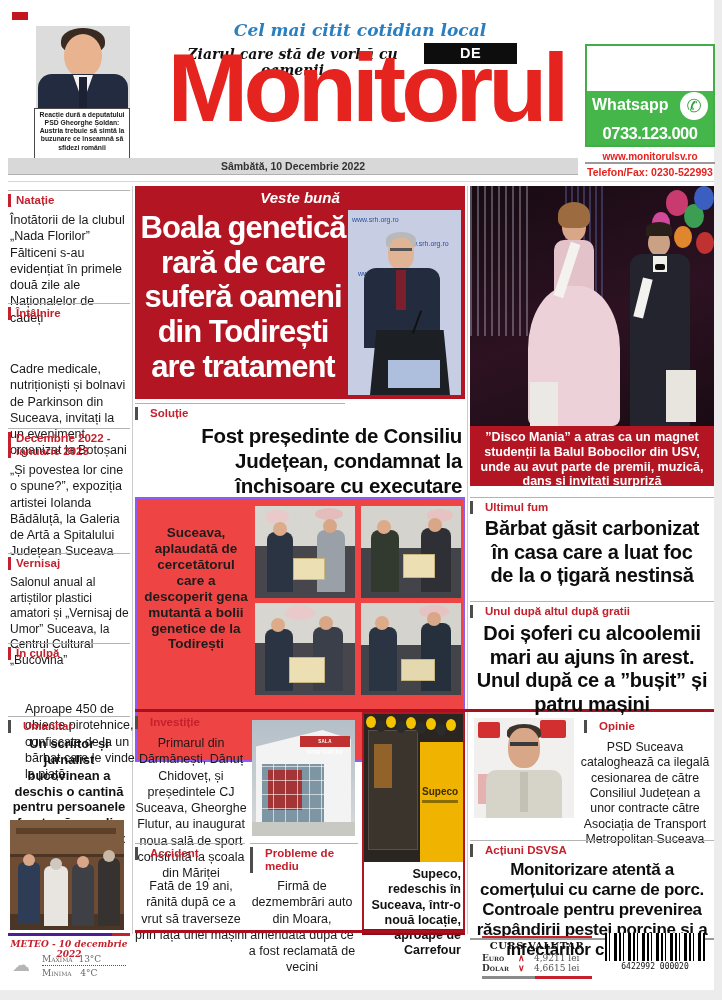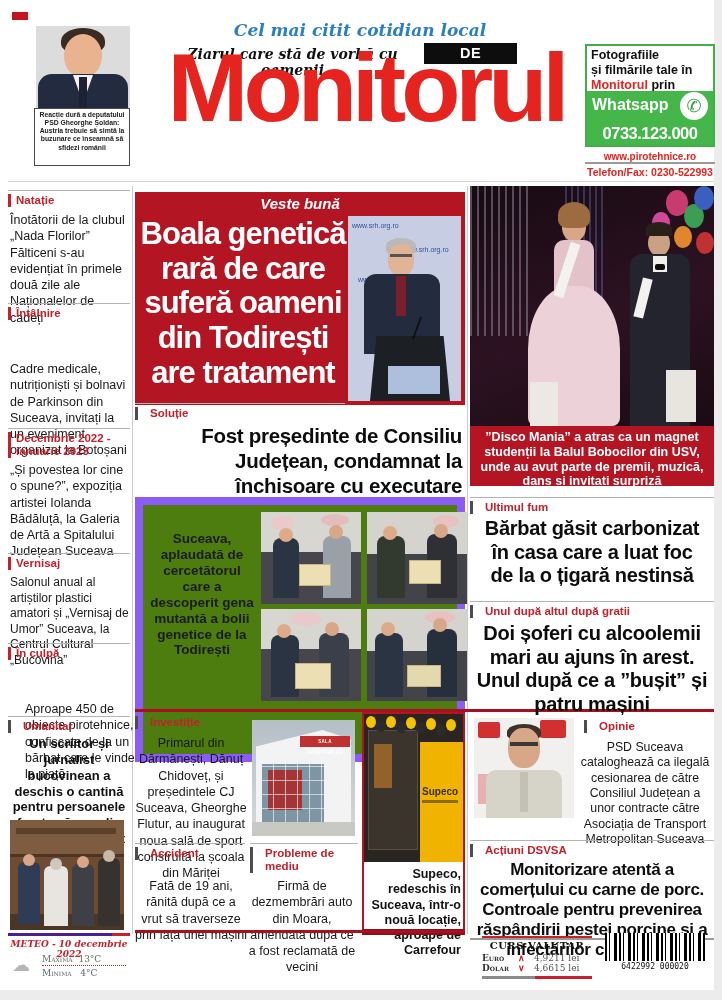--- a/index.html
+++ b/index.html
@@ -49,11 +49,6 @@
   <div class="abs center" style="left:146px;top:36px;width:440px;font-size:97px;font-weight:bold;letter-spacing:-5px;line-height:1.08;color:#e5231f;">Monitorul</div>
 
   <div class="abs" style="left:585px;top:44px;width:130px;height:103px;border:2px solid #43ad47;background:#fff;box-sizing:border-box;">
-    <div class="abs" style="left:4px;top:2px;width:120px;font-size:12.5px;font-weight:bold;line-height:1.18;color:#111;">
-      <span>Fotografiile</span><br>
-      <span>și filmările tale în</span><br>
-      <span class="red-txt">Monitorul</span><span> prin</span>
-    </div>
     <div class="abs" style="left:0;bottom:0;width:126px;height:54px;background:#45b649;">
       <div class="abs" style="left:5px;top:5px;font-size:16px;font-weight:bold;color:#fff;">Whatsapp</div>
       <div class="abs" style="right:5px;top:1px;width:28px;height:28px;border-radius:50%;background:#fff;text-align:center;line-height:28px;font-size:18px;color:#2f9e38;">✆</div>

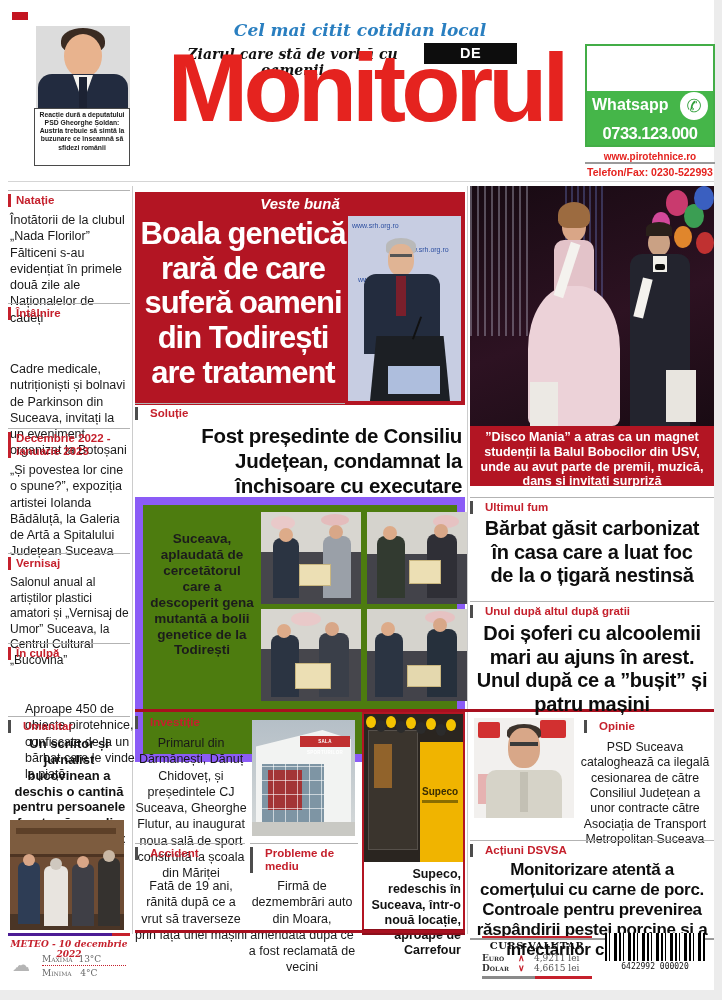--- a/index.html
+++ b/index.html
@@ -55,7 +55,7 @@
       <div class="abs center" style="left:0;bottom:2px;width:126px;font-size:16.5px;font-weight:bold;color:#fff;letter-spacing:-0.5px;">0733.123.000</div>
     </div>
   </div>
-  <div class="abs center" style="left:585px;top:151px;width:130px;font-size:10px;font-weight:bold;color:#e5231f;">www.pirotehnice.ro</div>
+  <div class="abs center" style="left:585px;top:151px;width:130px;font-size:10px;font-weight:bold;color:#e5231f;">www.monitorulsv.ro</div>
   <div class="abs center" style="left:585px;top:162px;width:130px;font-size:10.5px;font-weight:bold;color:#e5231f;border-top:2px solid #9a9a9a;padding-top:2px;">Telefon/Fax: 0230-522993</div>
 
   <div class="abs" style="left:8px;top:181px;width:706px;height:1px;background:#d5d5d5;"></div>

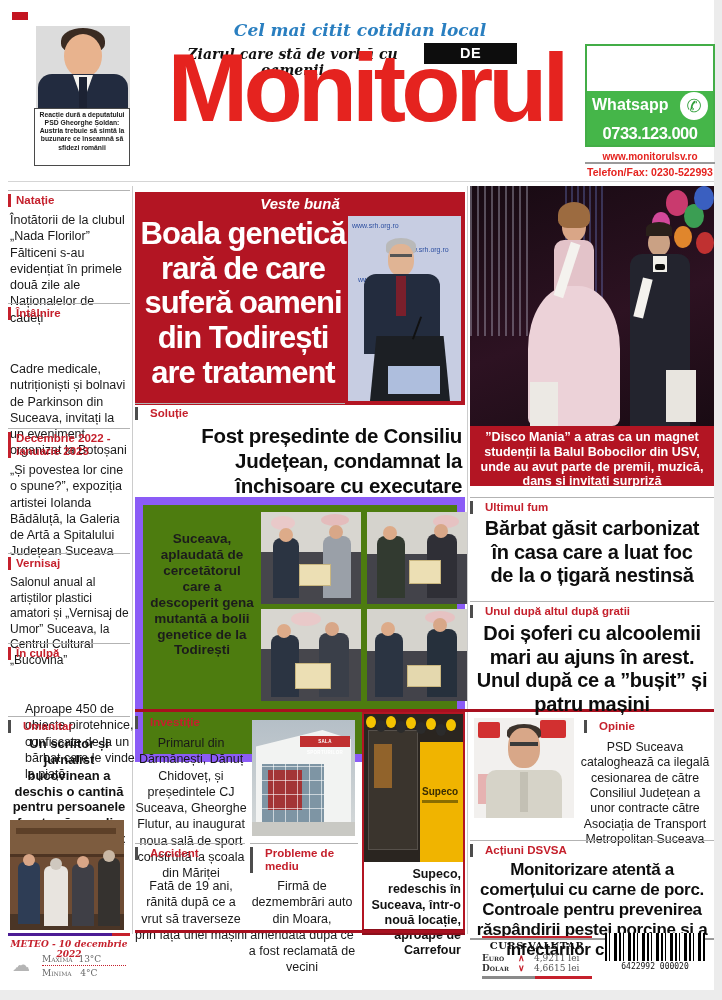--- a/index.html
+++ b/index.html
@@ -58,6 +58,7 @@
   <div class="abs center" style="left:585px;top:151px;width:130px;font-size:10px;font-weight:bold;color:#e5231f;">www.monitorulsv.ro</div>
   <div class="abs center" style="left:585px;top:162px;width:130px;font-size:10.5px;font-weight:bold;color:#e5231f;border-top:2px solid #9a9a9a;padding-top:2px;">Telefon/Fax: 0230-522993</div>
 
+  <div class="abs center" style="left:8px;top:158px;width:570px;height:16px;line-height:16px;background:#d8d8d8;border-bottom:1px solid #b0b0b0;font-size:10.5px;font-weight:bold;color:#333;">Sâmbătă, 10 Decembrie 2022</div>
   <div class="abs" style="left:8px;top:181px;width:706px;height:1px;background:#d5d5d5;"></div>
 
   <div class="vline" style="left:132px;top:186px;height:748px;"></div>

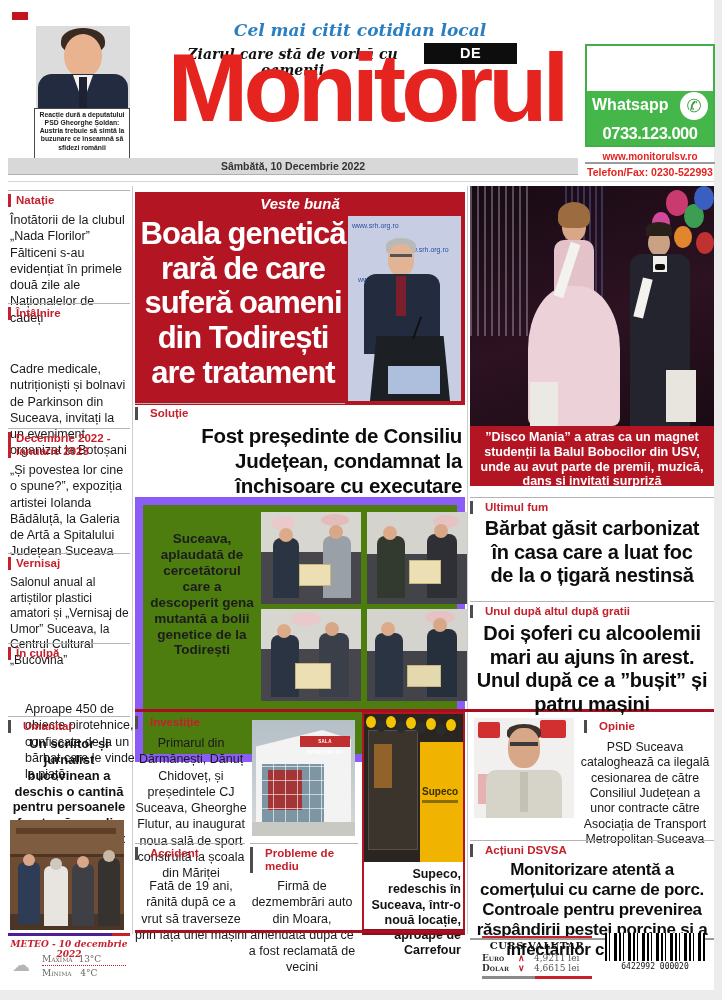--- a/index.html
+++ b/index.html
@@ -127,7 +127,7 @@
     </div>
   </div>
 
-  <div class="abs" style="left:135px;top:192px;width:330px;height:213px;background:#b31523;">
+  <div class="abs" style="left:135px;top:186px;width:330px;height:213px;background:#b31523;">
     <div class="center" style="padding-top:3px;font-size:15px;font-style:italic;font-weight:bold;color:#fff;">Veste bună</div>
     <div class="abs center" style="left:3px;top:25px;width:210px;font-size:31px;font-weight:bold;line-height:1.12;color:#fff;letter-spacing:-1px;">Boala genetică rară de care suferă oameni din Todirești are tratament</div>
     <div class="photo" style="left:213px;top:24px;width:113px;height:185px;background:#c7cde2;">

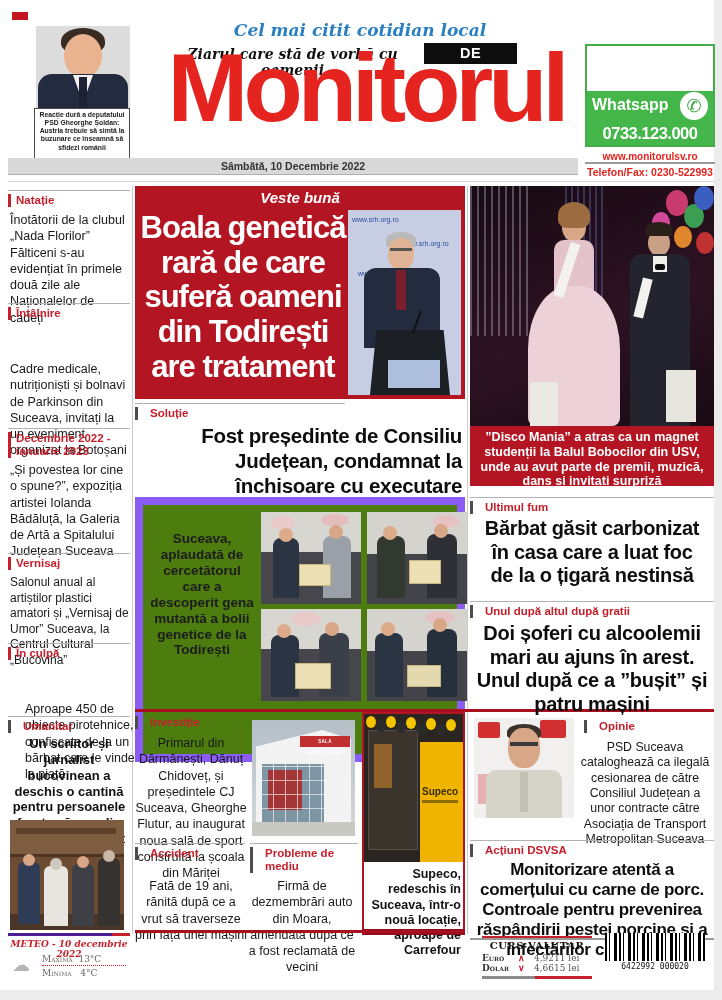--- a/index.html
+++ b/index.html
@@ -151,7 +151,7 @@
   </div>
   <div class="abs headline" style="left:138px;top:423px;width:324px;font-size:20.5px;line-height:1.22;text-align:right;">Fost președinte de Consiliu Județean, condamnat la închisoare cu executare</div>
 
-  <div class="abs" style="left:135px;top:497px;width:330px;height:265px;border:8px solid #8b5cf6;background:#4d7c0f;box-sizing:border-box;">
+  <div class="abs" style="left:135px;top:497px;width:330px;height:265px;border:2px solid #8b5cf6;background:#ef4444;box-sizing:border-box;">
     <div class="abs center" style="left:5px;top:26px;width:108px;font-size:13.5px;font-weight:bold;line-height:1.18;color:#1c1c1c;">Suceava, aplaudată de cercetătorul care a descoperit gena mutantă a bolii genetice de la Todirești</div>
     <div class="photo" style="left:118px;top:7px;width:100px;height:92px;background:#d8d6d0;">
       <div class="abs" style="left:10px;top:4px;width:24px;height:14px;border-radius:50%;background:#e9c9c9;"></div>

